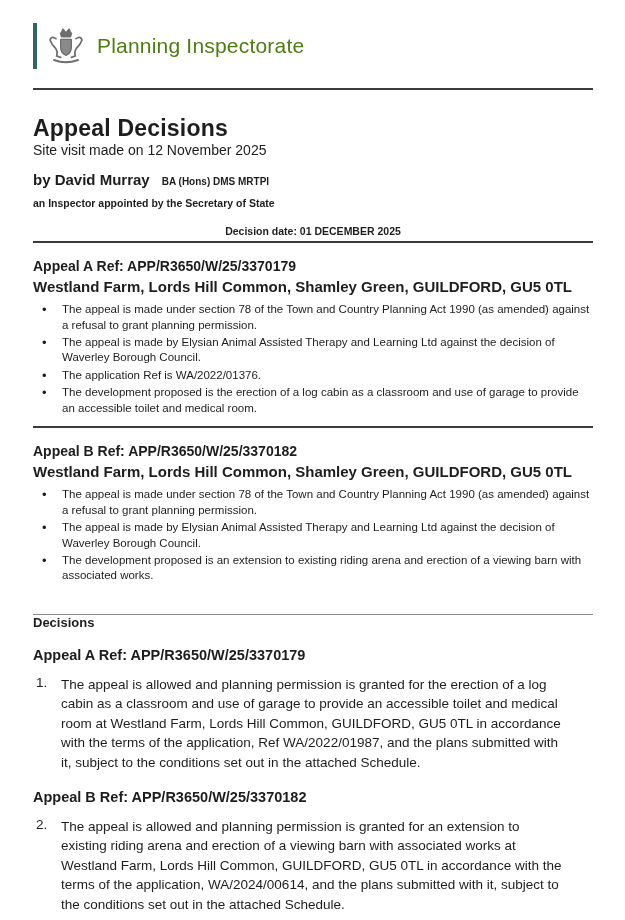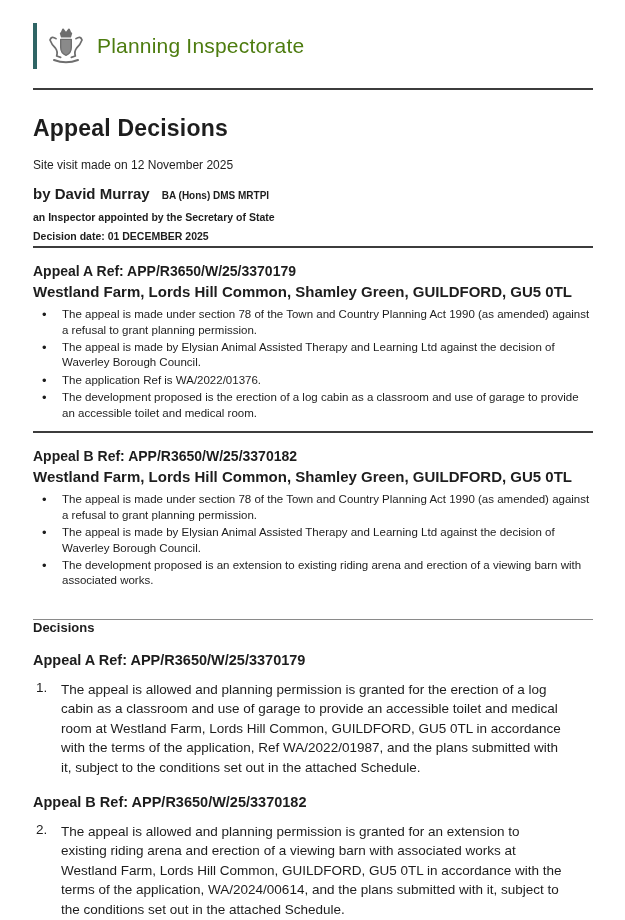--- a/index.html
+++ b/index.html
@@ -29,7 +29,7 @@
   .rule-thin{border-top:1px solid var(--rule-light);}
 
   .doc-title{font-size:23px;font-weight:bold;margin-top:25px;letter-spacing:.2px;}
-  .site-visit{font-size:12px;margin-top:16px;}
+  .site-visit{font-size:14px;margin-top:0;}
   .by-line{margin-top:13px;font-weight:bold;}
   .by-line .name{font-size:15px;}
   .by-line .creds{font-size:10px;margin-left:12px;text-align:center;}

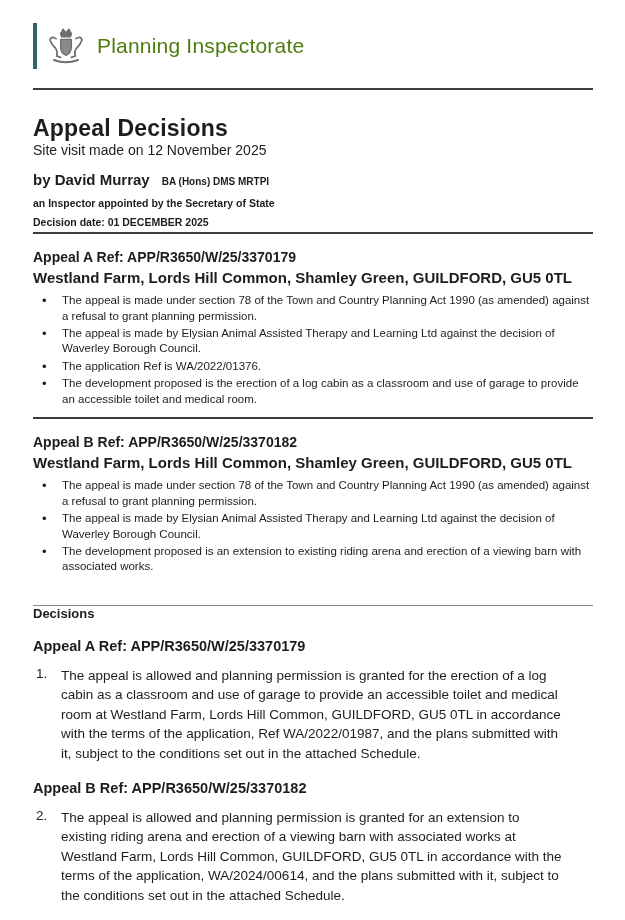--- a/index.html
+++ b/index.html
@@ -34,7 +34,7 @@
   .by-line .name{font-size:15px;}
   .by-line .creds{font-size:10px;margin-left:12px;text-align:center;}
   .role-line{font-size:10.5px;font-weight:bold;margin-top:8px;}
-  .date-line{font-size:10.5px;font-weight:bold;margin-top:7px;padding-bottom:4px;}
+  .date-line{font-size:10.5px;font-weight:bold;margin-top:16px;padding-bottom:4px;text-align:center;}
 
   
   .appeal{margin-top:15px;}

